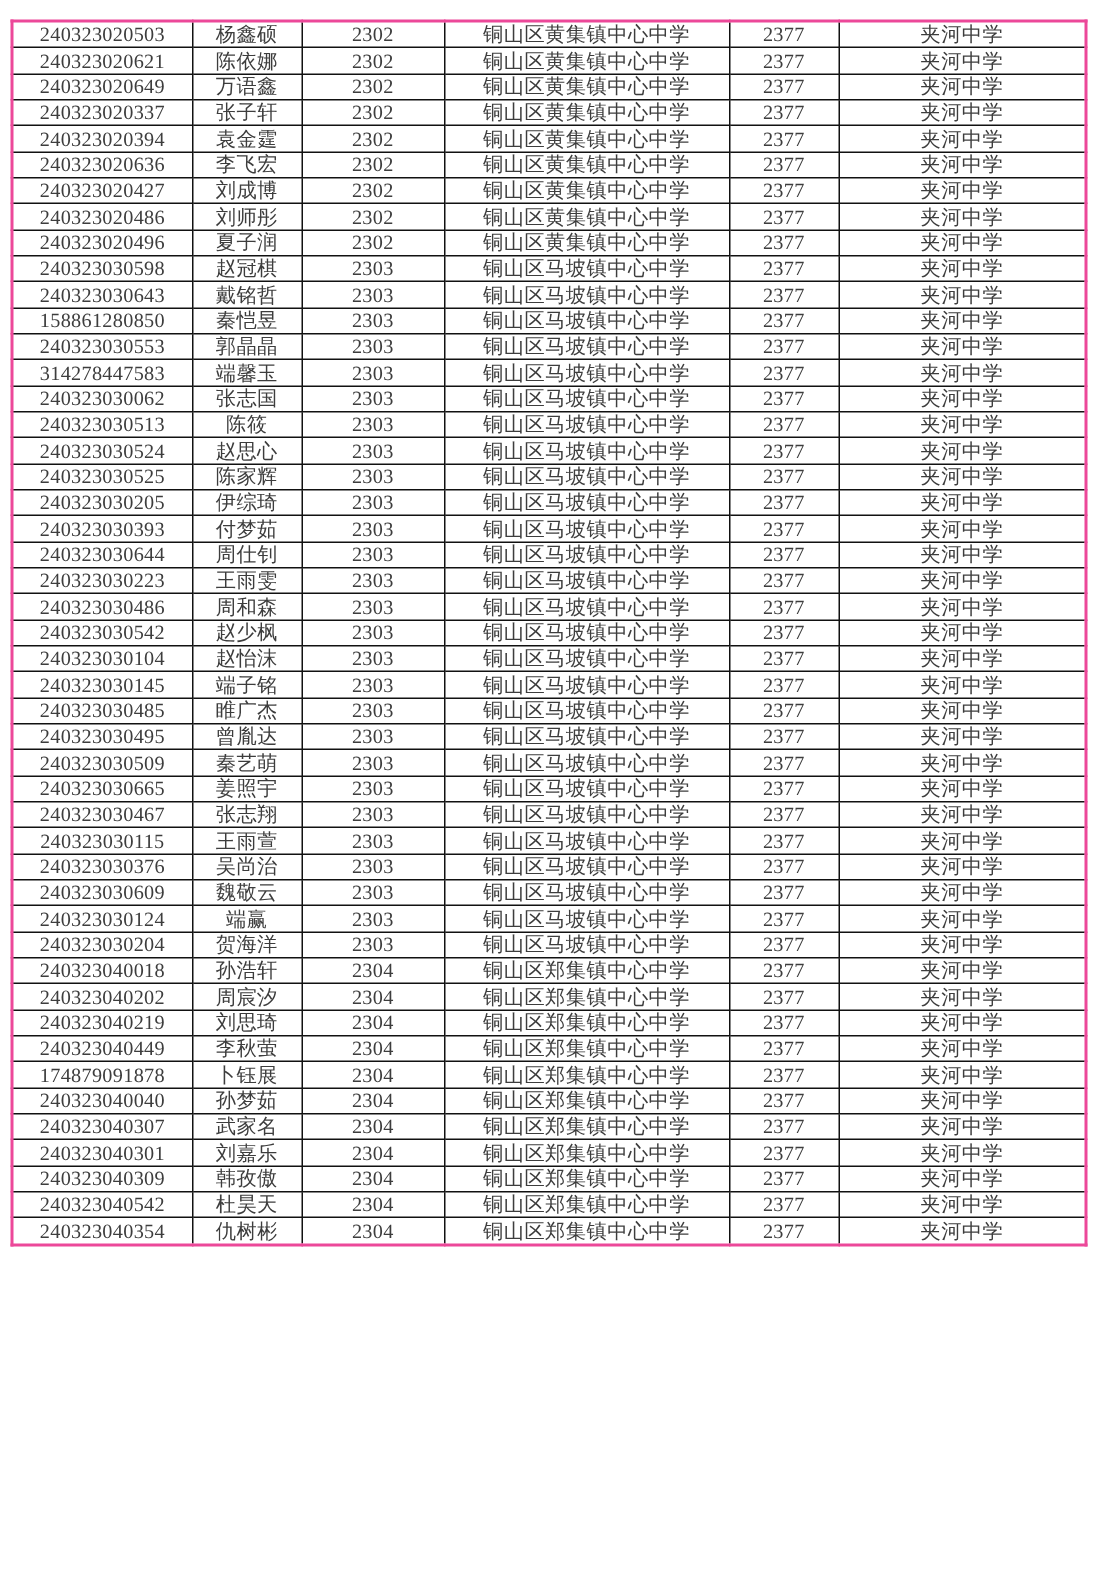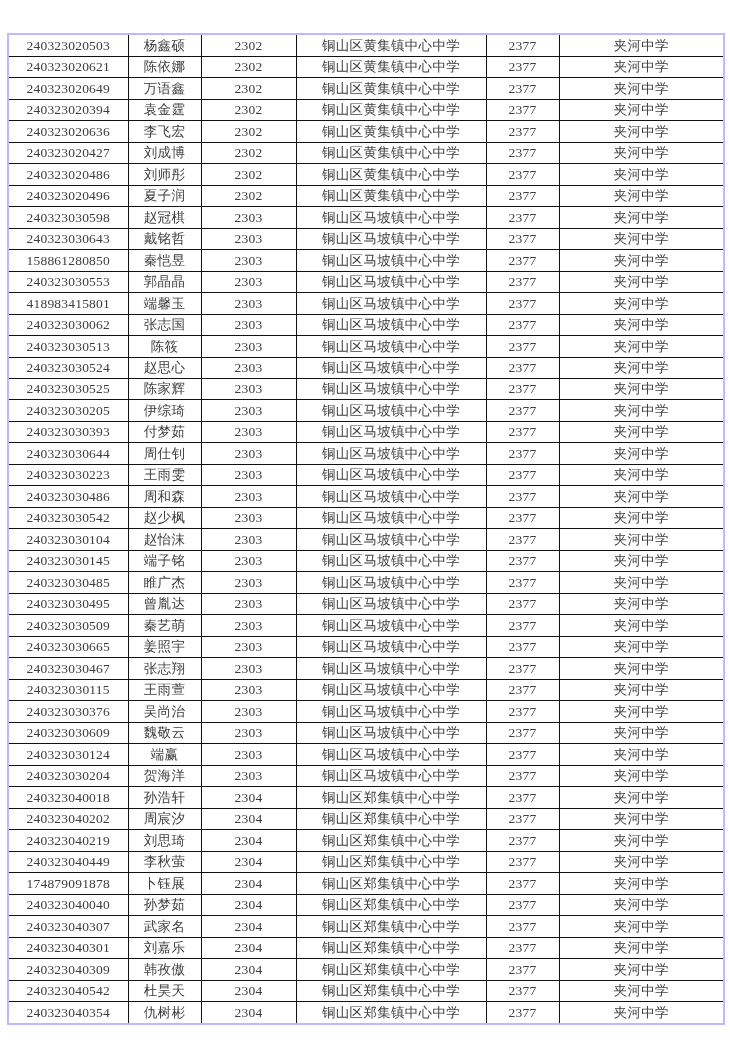--- a/index.html
+++ b/index.html
@@ -23,11 +23,10 @@
   }
   table.student-table {
     width: 716px;
-    height: 992px;
+    height: 818px;
     border-collapse: collapse;
     table-layout: fixed;
-    border: 2px solid #c4b5fd;
-    margin-top: 20px;
+    border: 2px solid #ec4899;
   }
   table.student-table td {
     border: 1px solid #111111;

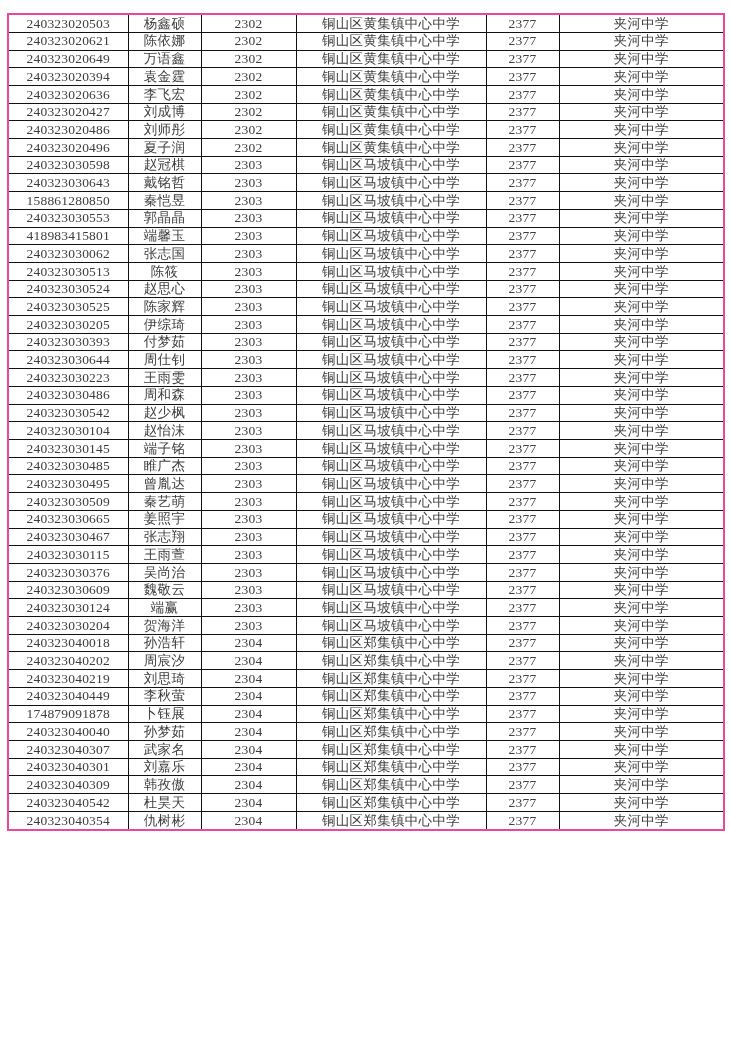--- a/index.html
+++ b/index.html
@@ -83,6 +83,14 @@
           <td>夹河中学</td>
         </tr>
         <tr>
+          <td class="num">240323020337</td>
+          <td>张子轩</td>
+          <td class="num">2302</td>
+          <td>铜山区黄集镇中心中学</td>
+          <td class="num">2377</td>
+          <td>夹河中学</td>
+        </tr>
+        <tr>
           <td class="num">240323020394</td>
           <td>袁金霆</td>
           <td class="num">2302</td>

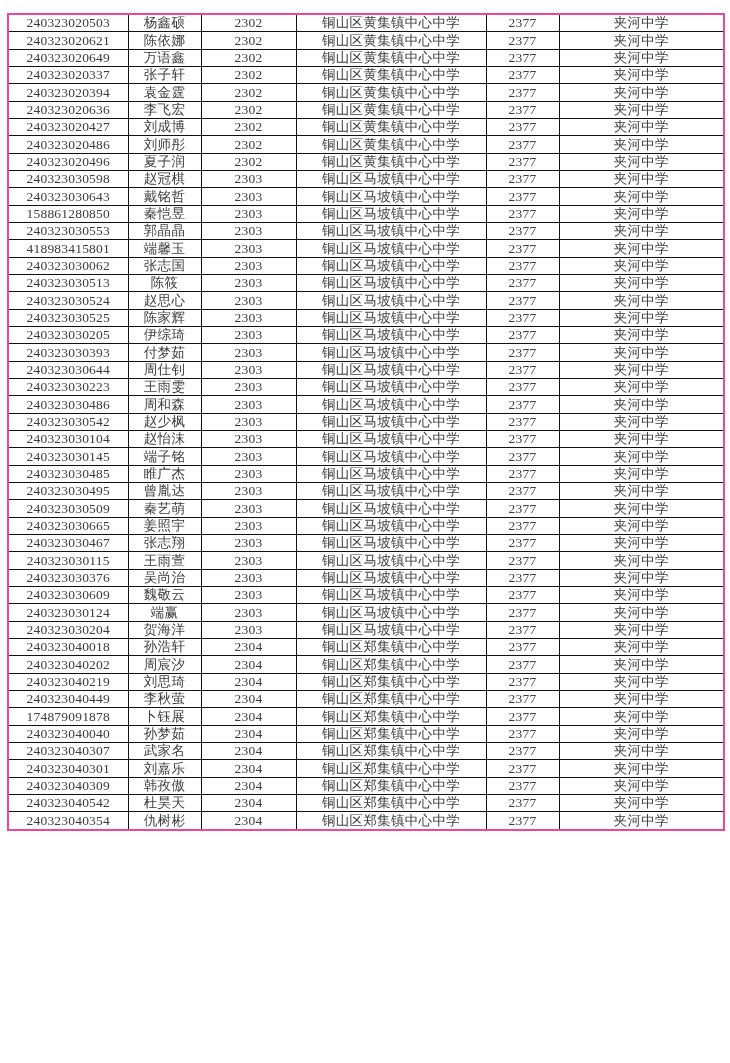--- a/index.html
+++ b/index.html
@@ -163,7 +163,7 @@
           <td>夹河中学</td>
         </tr>
         <tr>
-          <td class="num">418983415801</td>
+          <td class="num">314278447583</td>
           <td>端馨玉</td>
           <td class="num">2303</td>
           <td>铜山区马坡镇中心中学</td>

